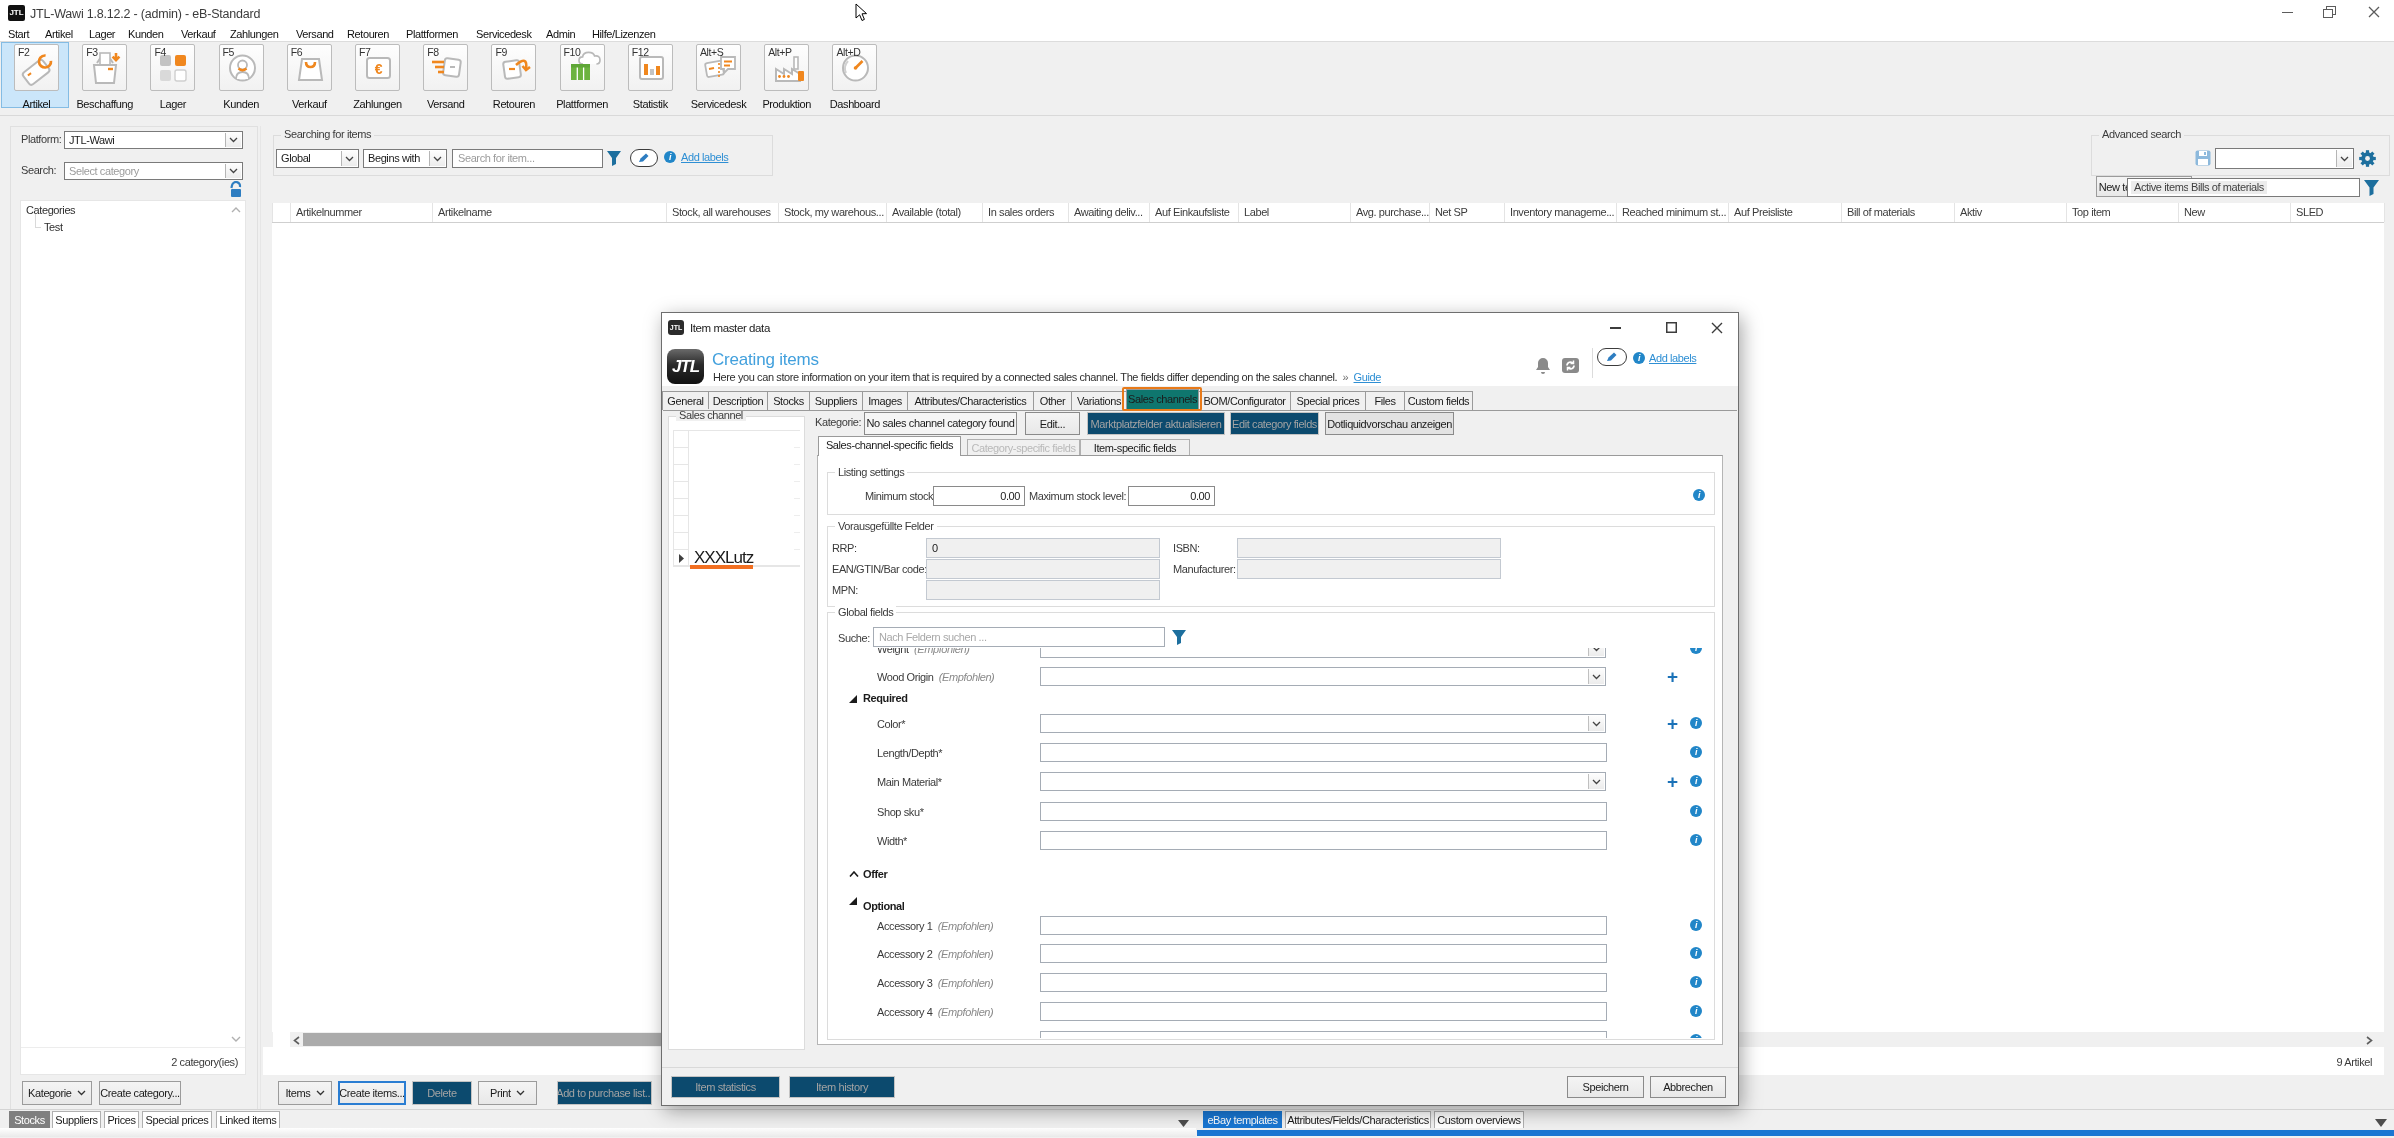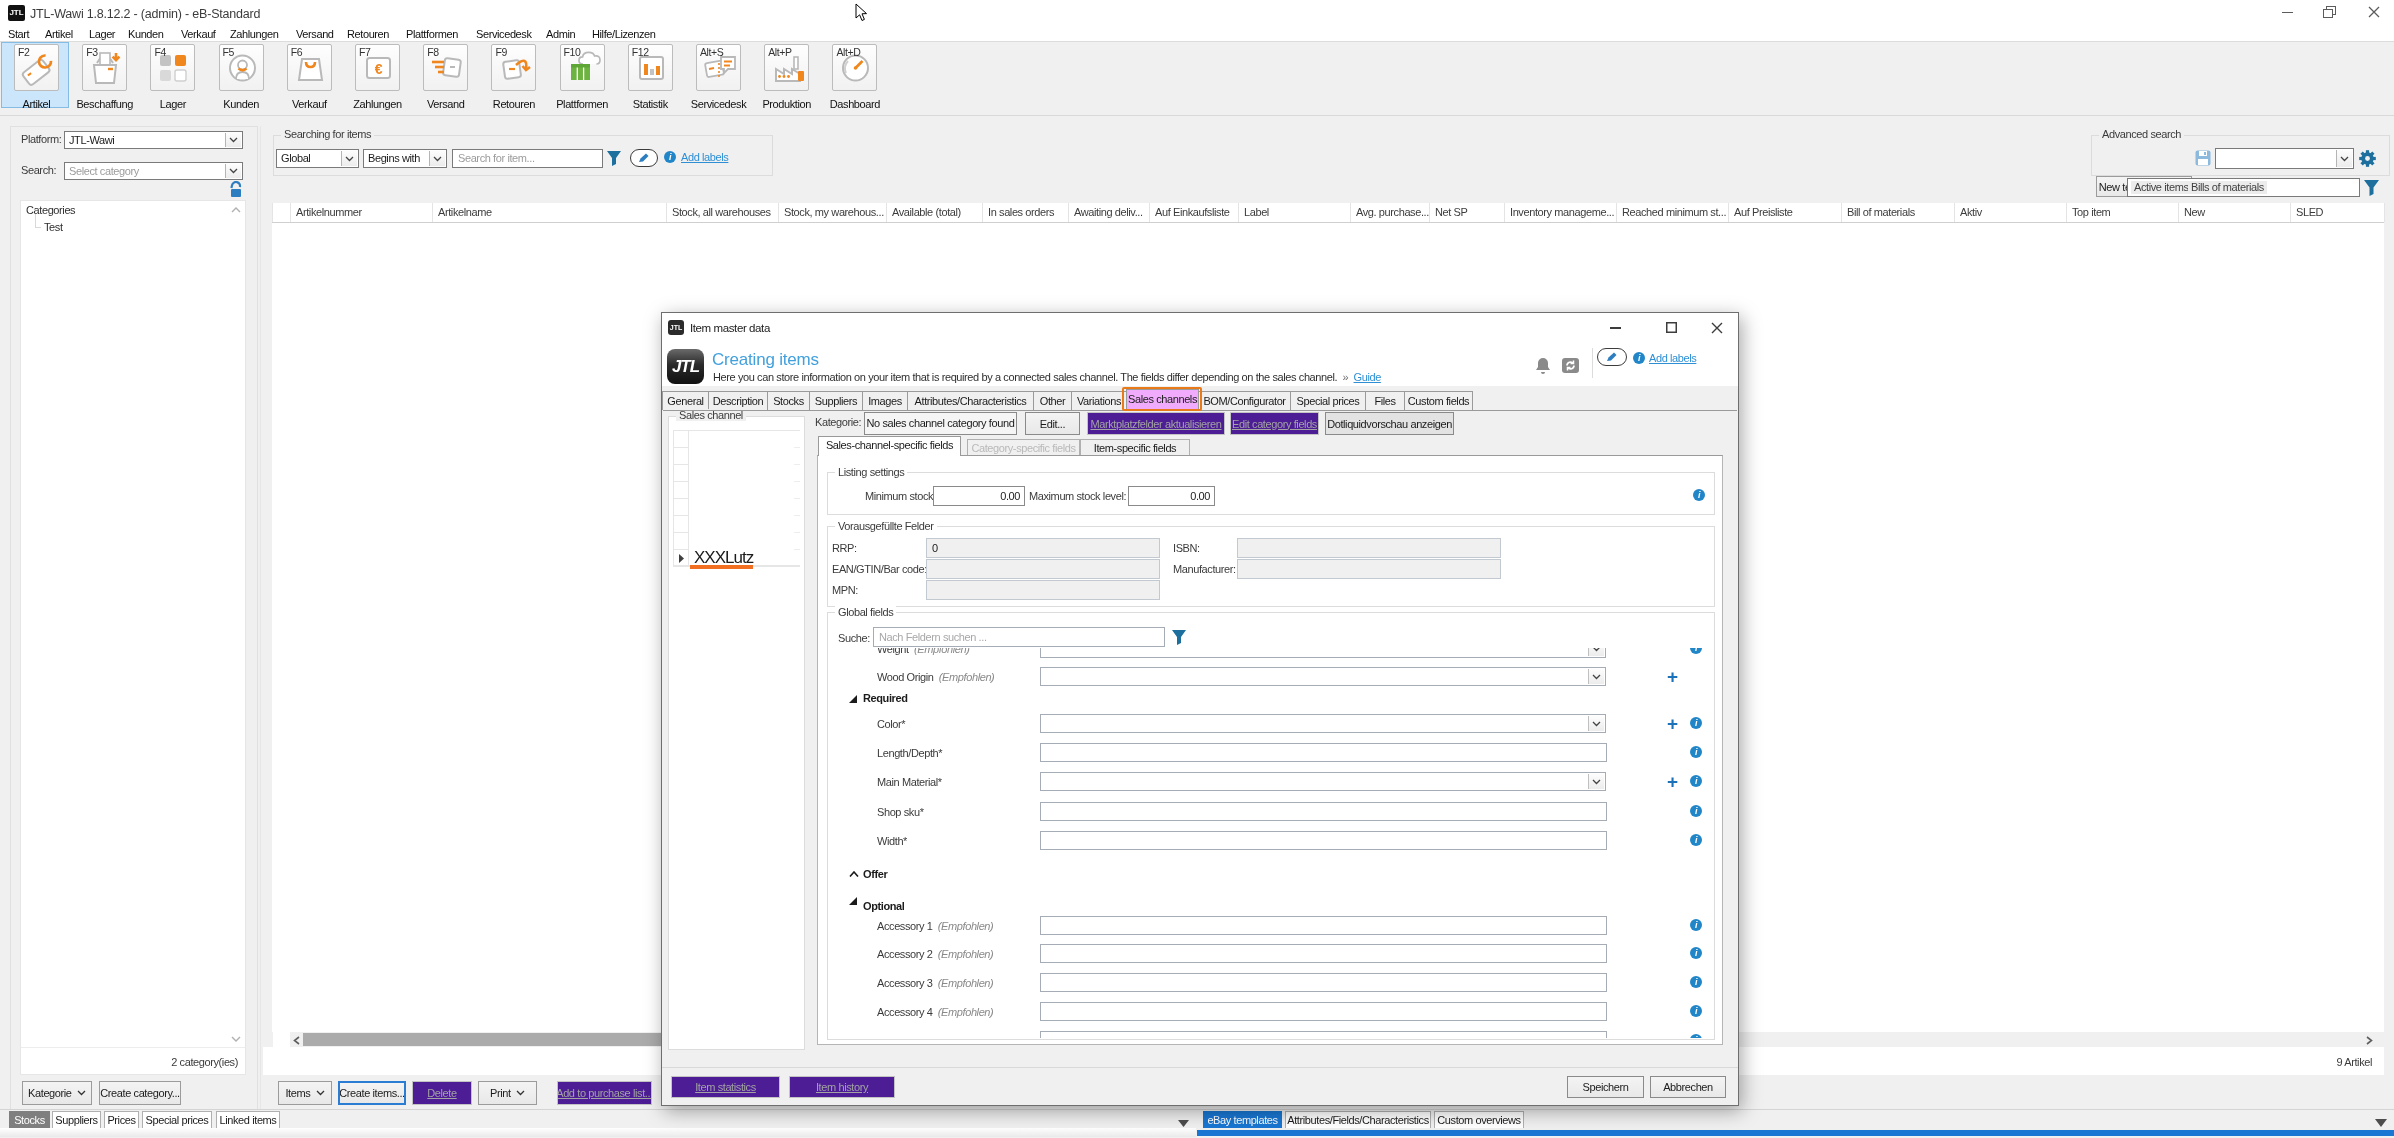--- a/index.html
+++ b/index.html
@@ -365,7 +365,7 @@
 <div class="dtab" style="left:907px;width:127px;">Attributes/Characteristics</div>
 <div class="dtab" style="left:1033px;width:39px;">Other</div>
 <div class="dtab" style="left:1071px;width:56px;">Variations</div>
-<div class="dtab" style="left:1126px;width:73px;top:389px;height:22px;background:#f0abfc;z-index:3;">Sales channels</div>
+<div class="dtab" style="left:1126px;width:73px;top:389px;height:22px;background:#0f766e;z-index:3;">Sales channels</div>
 <div class="dtab" style="left:1198px;width:93px;">BOM/Configurator</div>
 <div class="dtab" style="left:1290px;width:76px;">Special prices</div>
 <div class="dtab" style="left:1365px;width:40px;">Files</div>

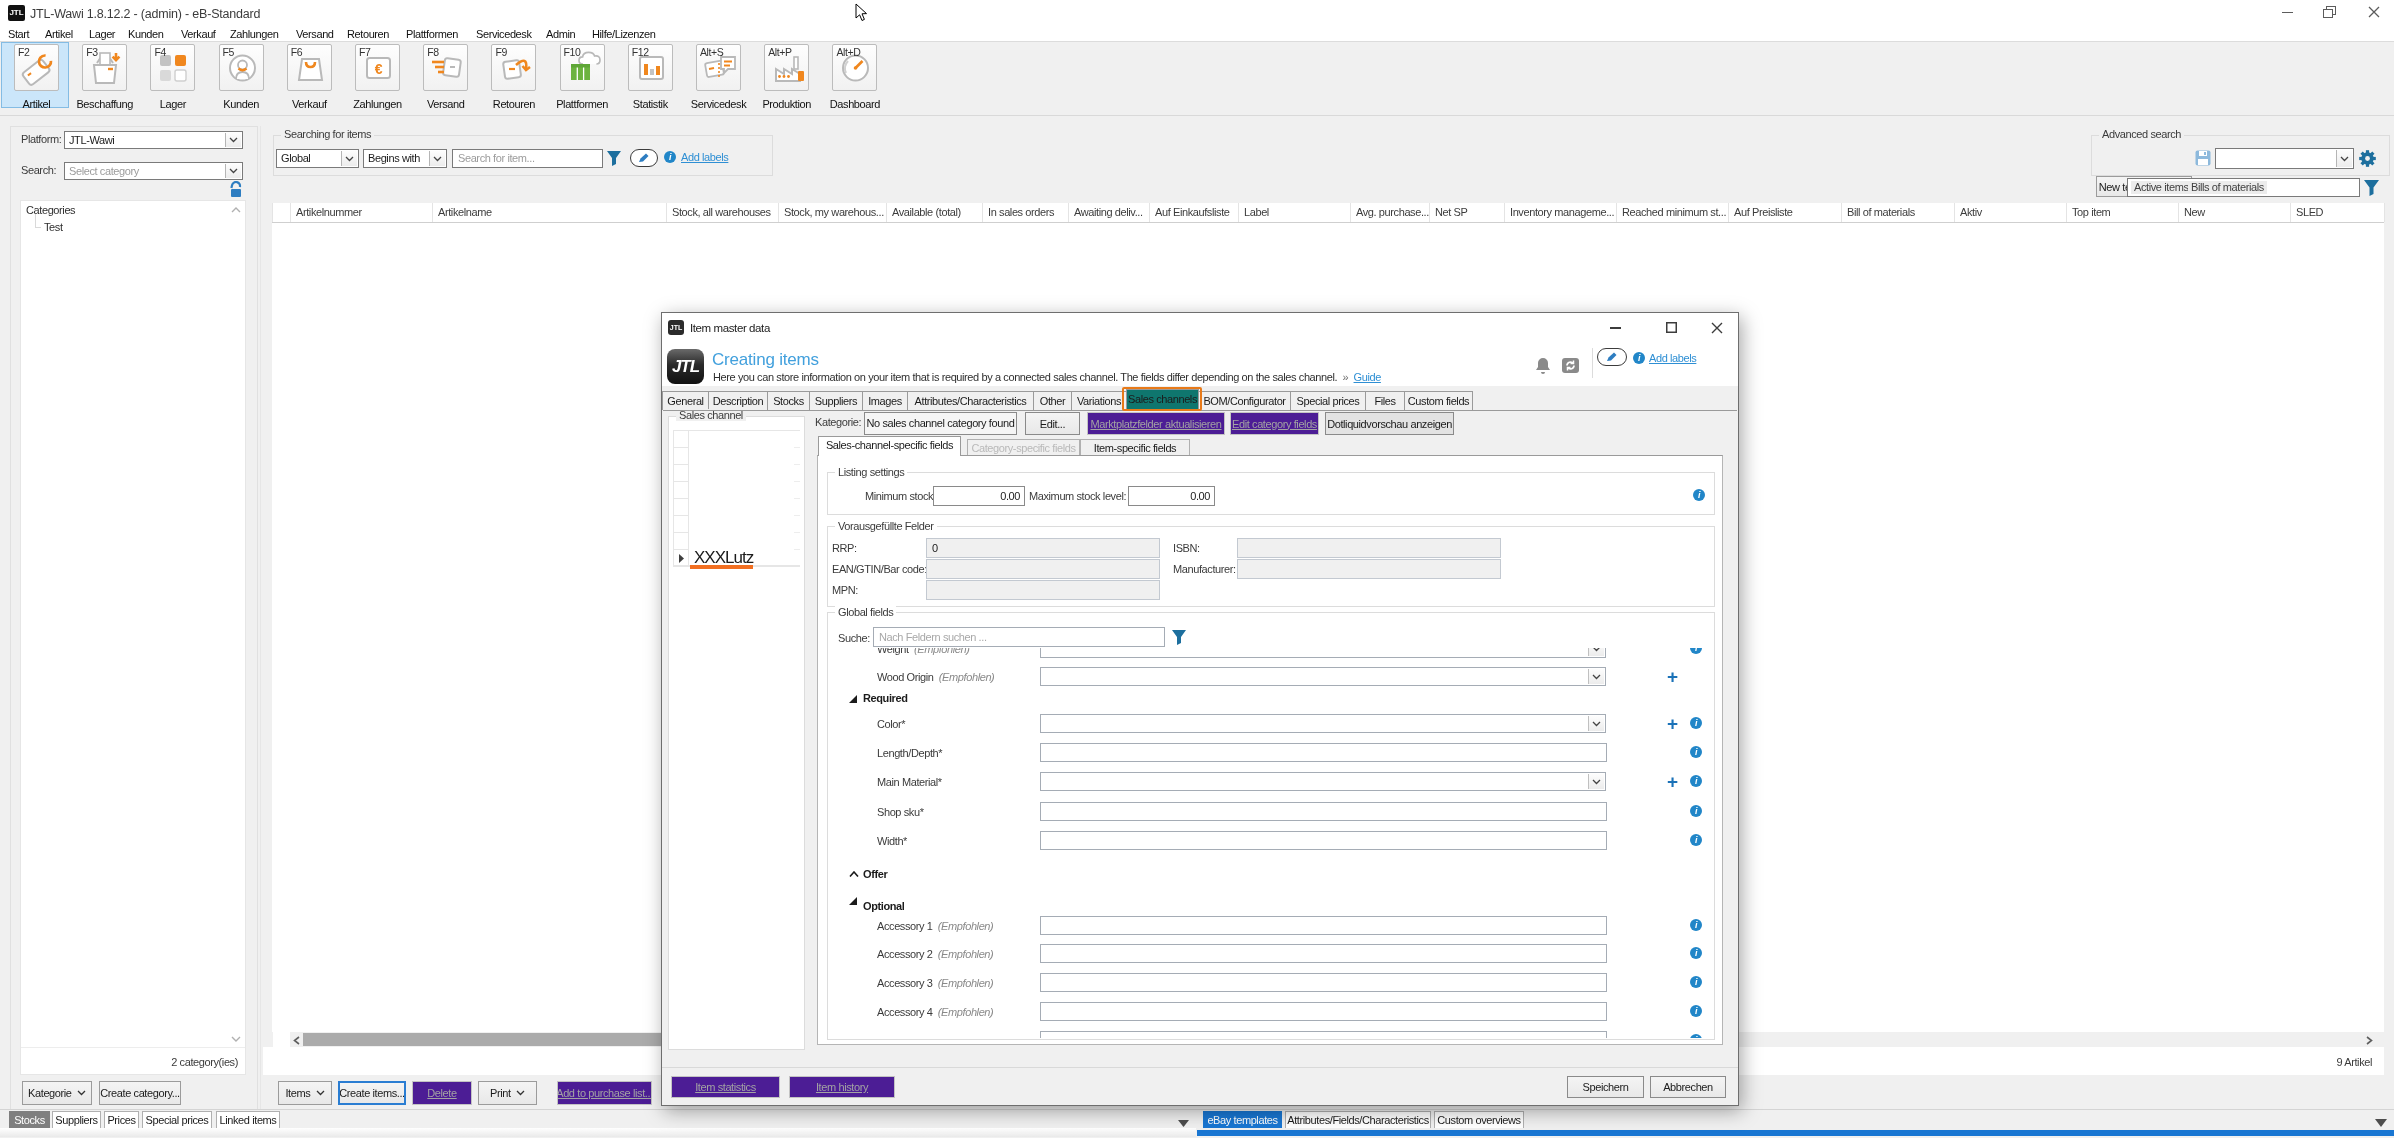--- a/index.html
+++ b/index.html
@@ -9,7 +9,7 @@
 .b{font-weight:bold;}
 .it{font-style:italic;}
 .btn{position:absolute;background:linear-gradient(#f4f4f4,#e8e8e8);border:1px solid #9b9b9b;display:flex;align-items:center;justify-content:center;white-space:nowrap;overflow:hidden;}
-.btn.dis{background:#4c1d95;border-color:#c3c3c3;color:#a3a3a3;text-decoration:underline;}
+.btn.dis{background:#0c4a6e;border-color:#c3c3c3;color:#a3a3a3;}
 .inp{position:absolute;background:#fff;border:1px solid #a5acb5;overflow:hidden;white-space:nowrap;}
 .inpd{position:absolute;background:#f0f0f0;border:1px solid #c3c9d1;overflow:hidden;white-space:nowrap;}
 .combo{position:absolute;background:#fff;border:1px solid #7a7a7a;overflow:hidden;}

